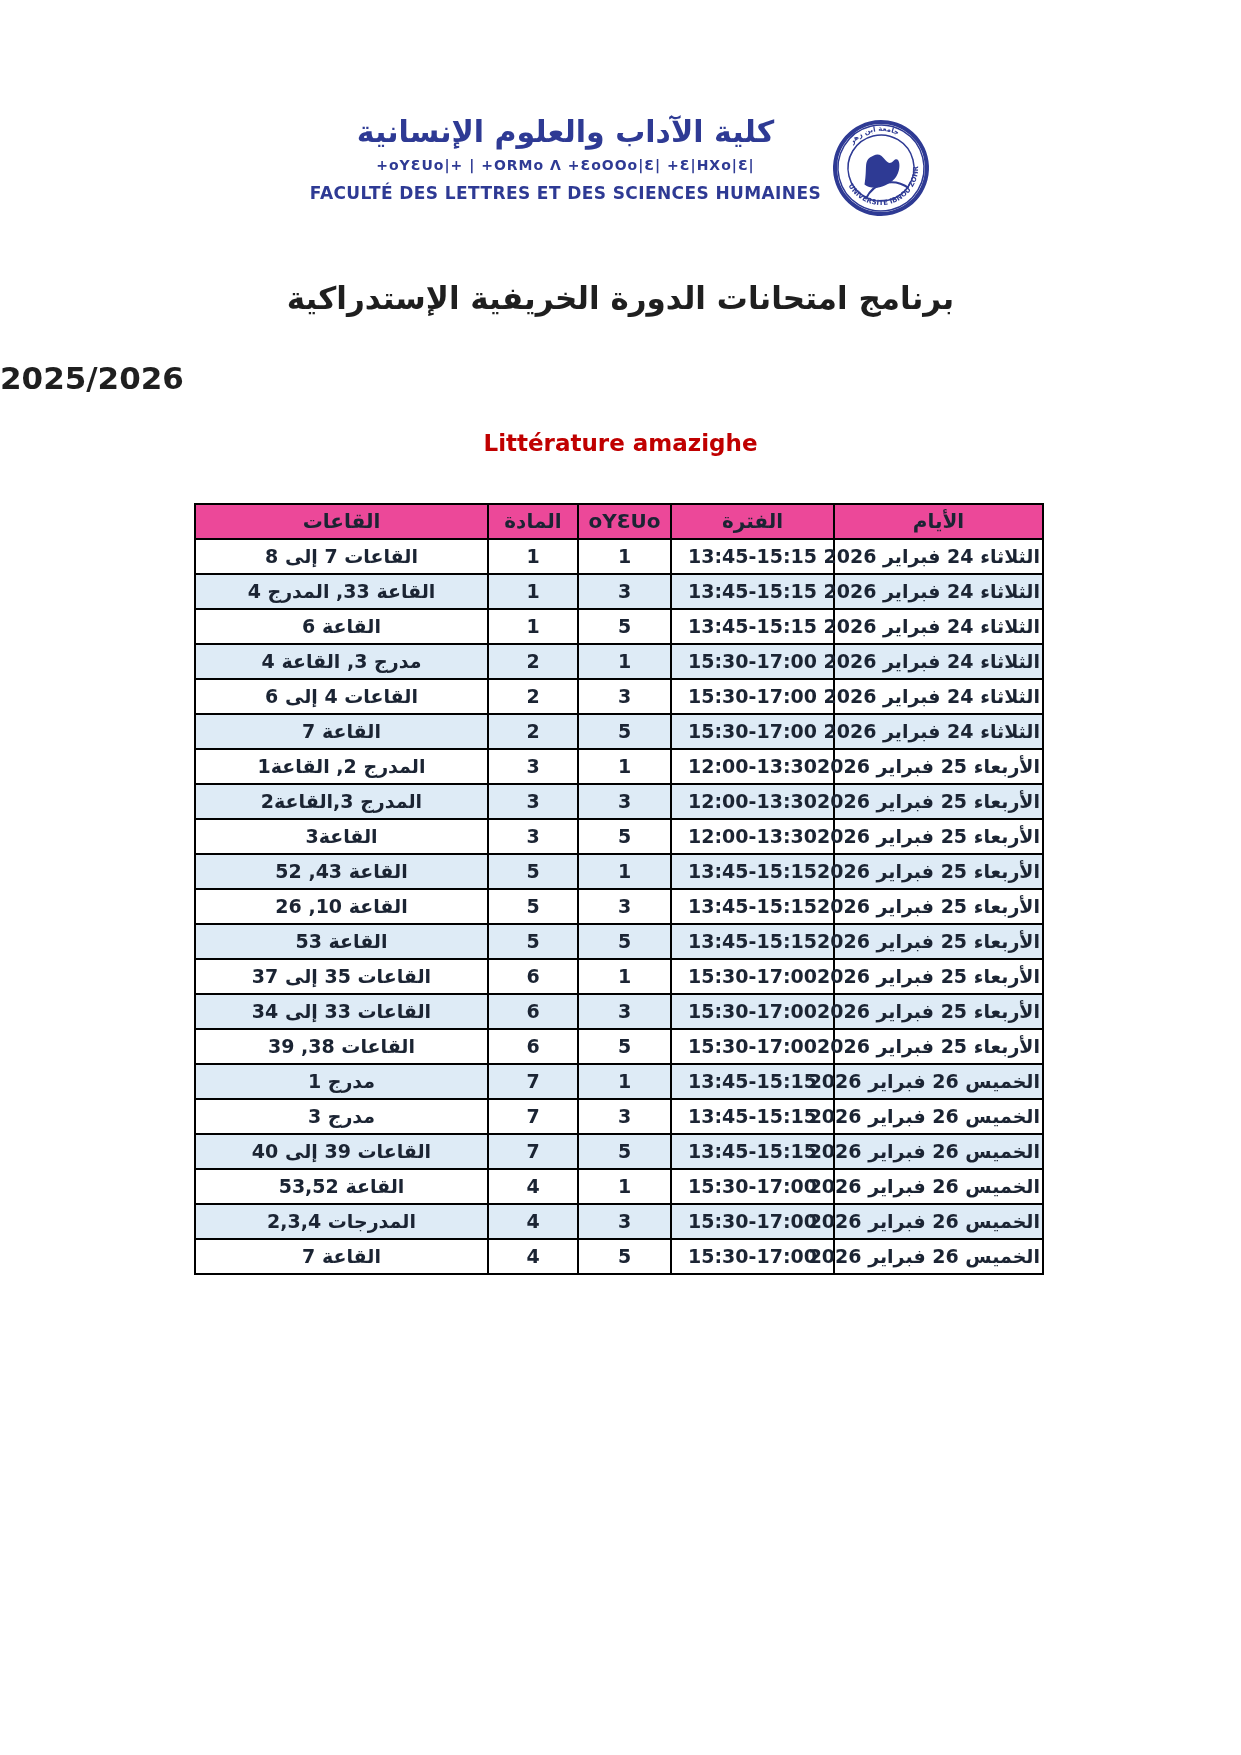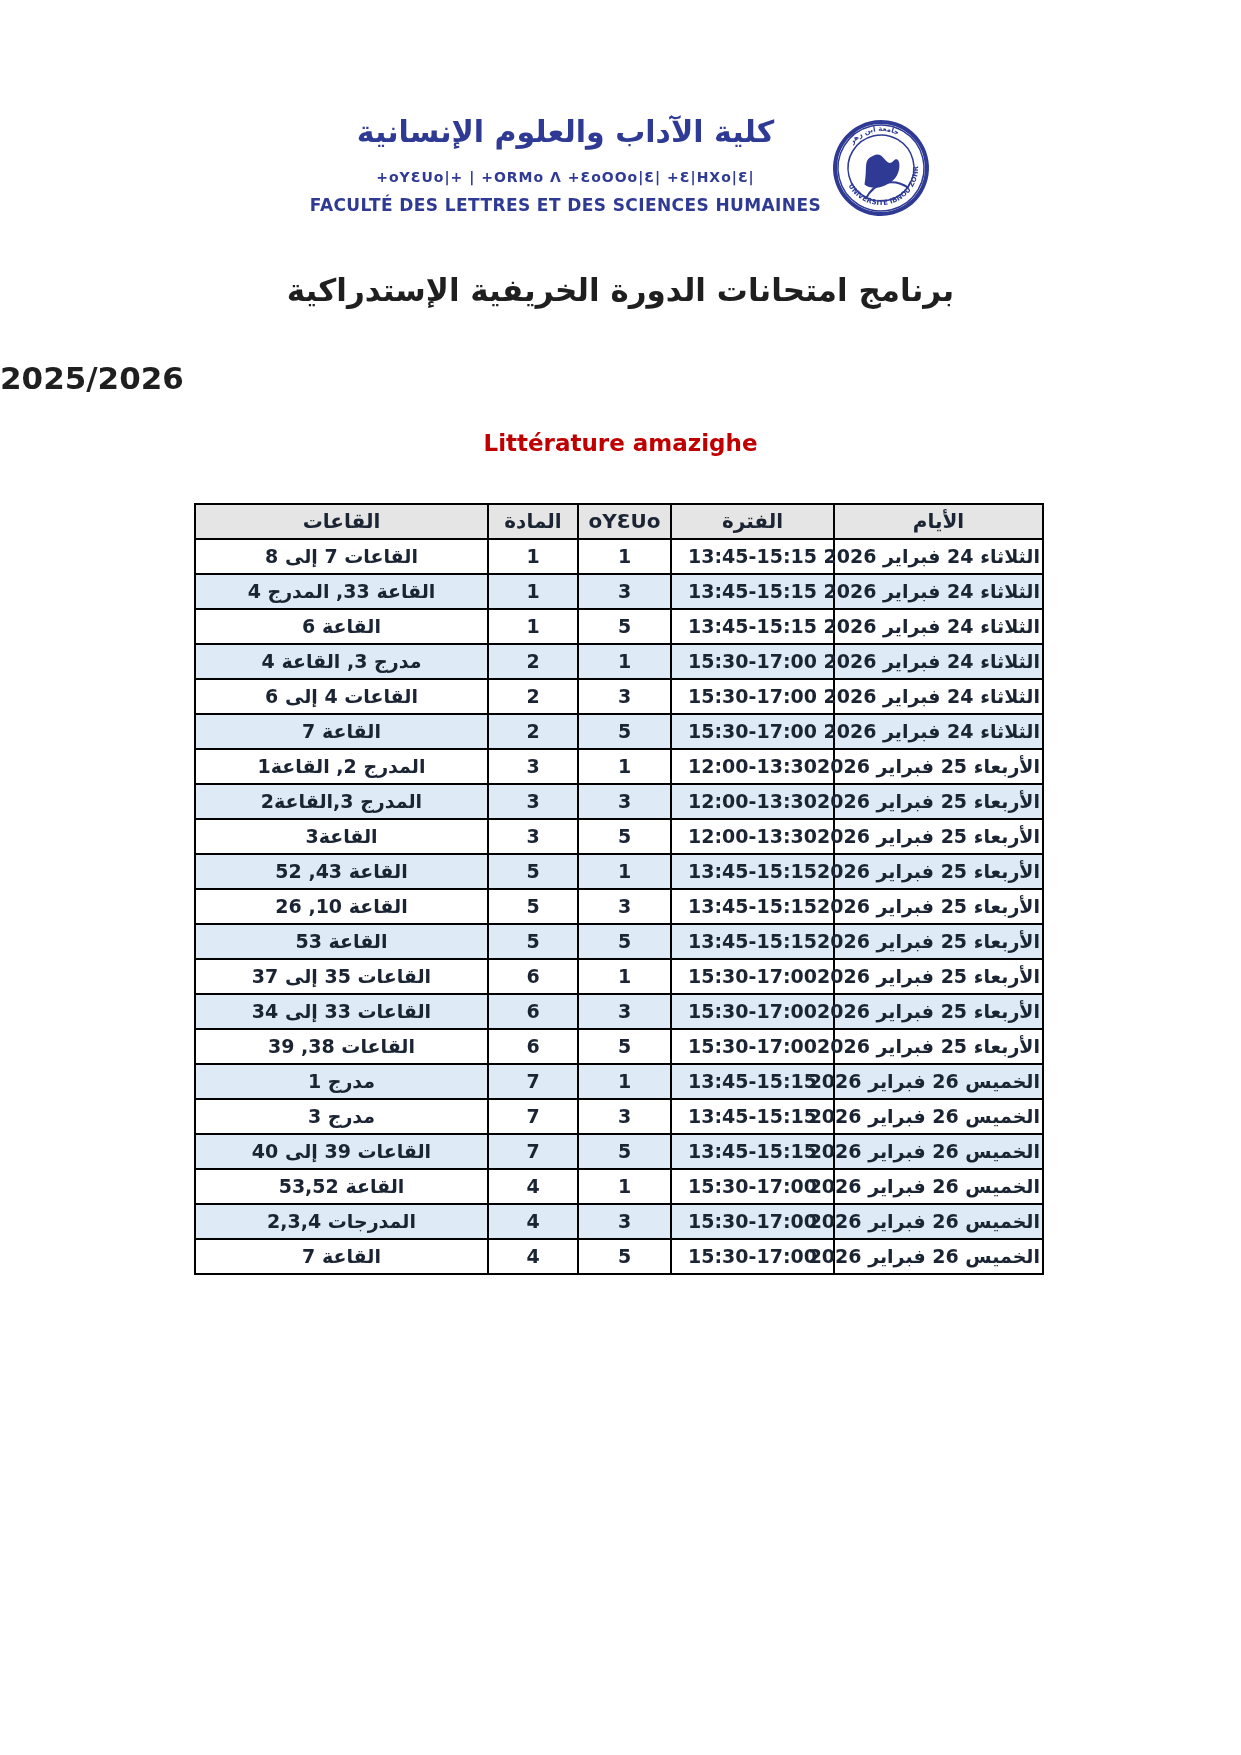--- a/index.html
+++ b/index.html
@@ -19,7 +19,7 @@
   }
   .logo-text { text-align: center; color: #2e3a94; }
   .logo-ar  { font-size: 30px; font-weight: bold; line-height: 1.35; }
-  .logo-tif { font-size: 14px; font-weight: bold; letter-spacing: 1px; margin-top: 16px; white-space: nowrap; }
+  .logo-tif { font-size: 14px; font-weight: bold; letter-spacing: 1px; margin-top: 4px; white-space: nowrap; }
   .logo-fr  { font-size: 17px; font-weight: bold; letter-spacing: 0.4px; margin-top: 10px; white-space: nowrap; }
   .seal-wrap { width: 100px; height: 112px; display: flex; align-items: center; }
   .seal-wrap svg { transform: rotate(-14deg); }

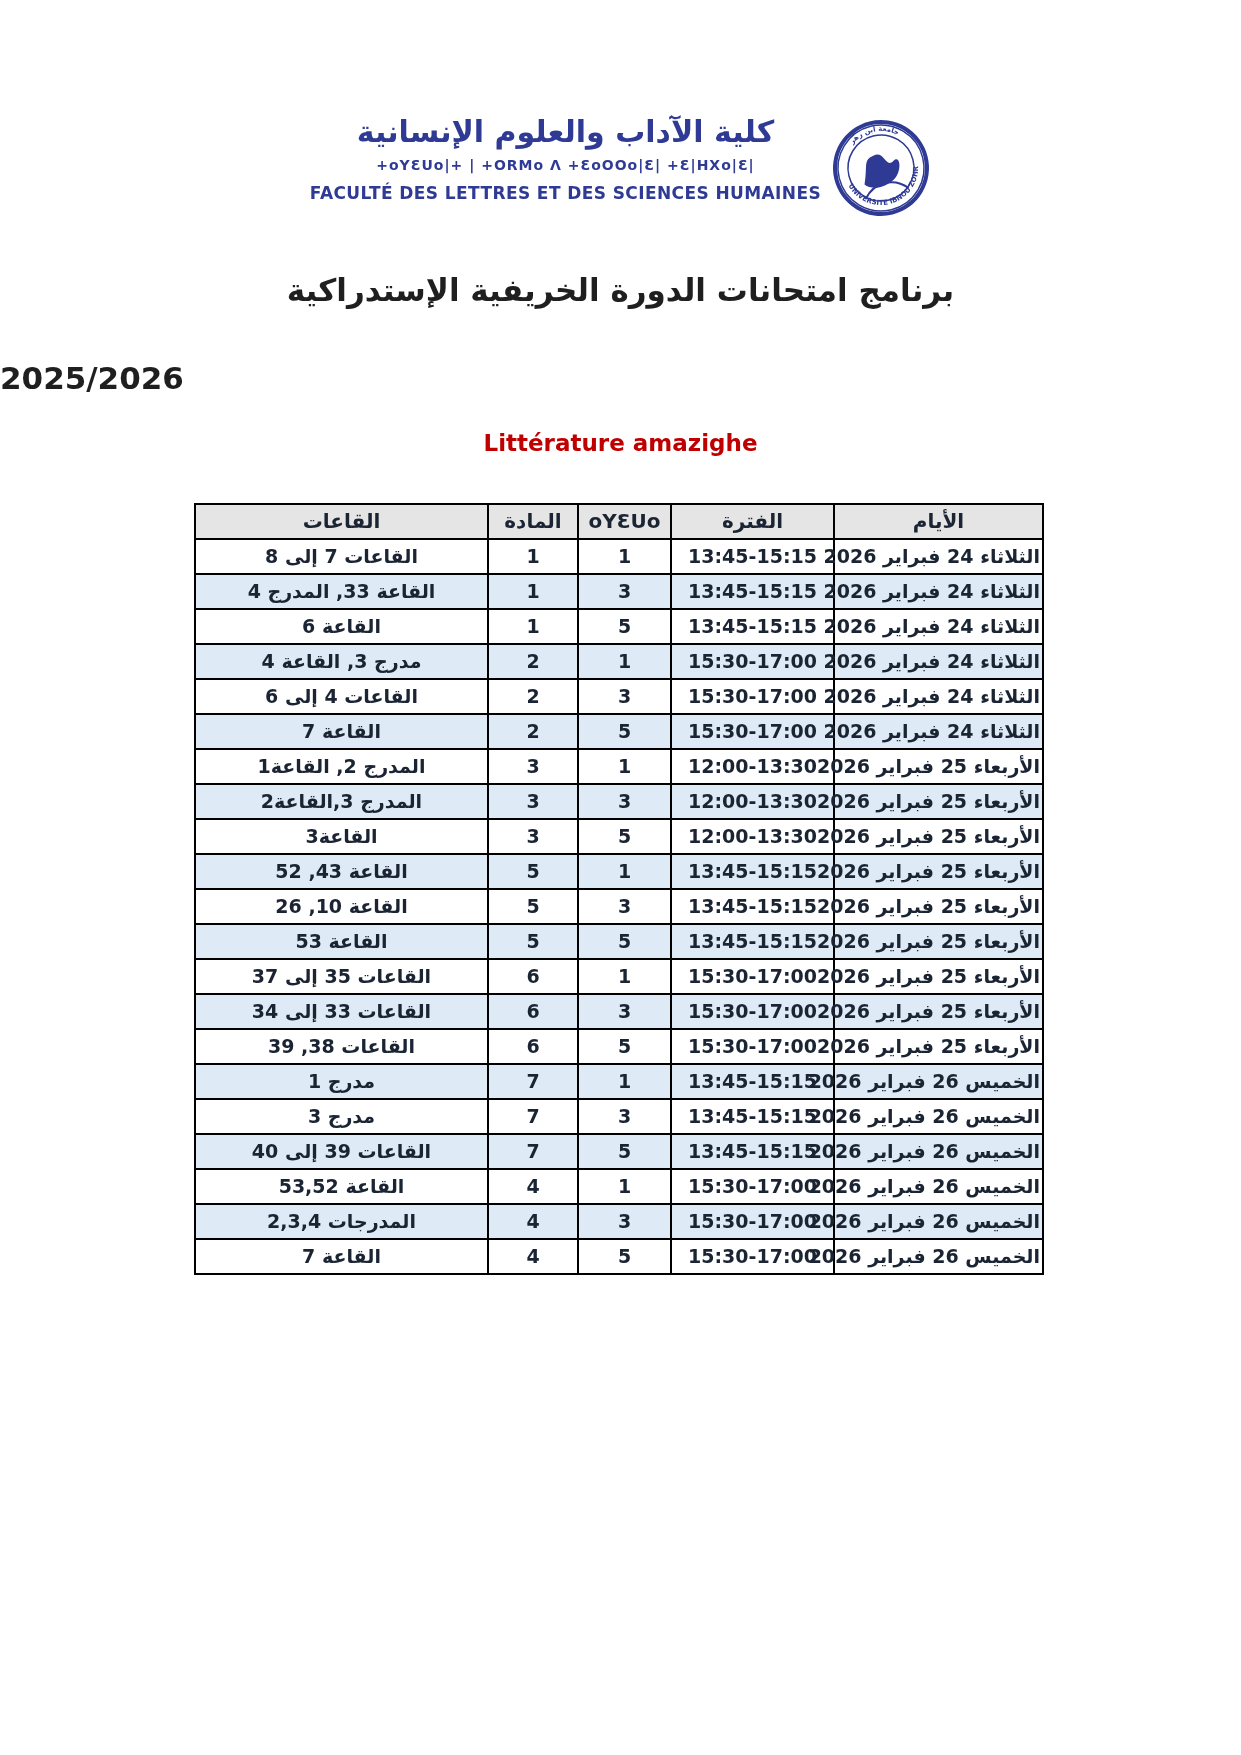--- a/index.html
+++ b/index.html
@@ -26,7 +26,7 @@
 
   
   .doc-title {
-    position: absolute; top: 272px; left: 0; width: 100%;
+    position: absolute; top: 280px; left: 0; width: 100%;
     text-align: center; direction: rtl;
     font-size: 31px; font-weight: bold; color: #1f1f1f;
   }

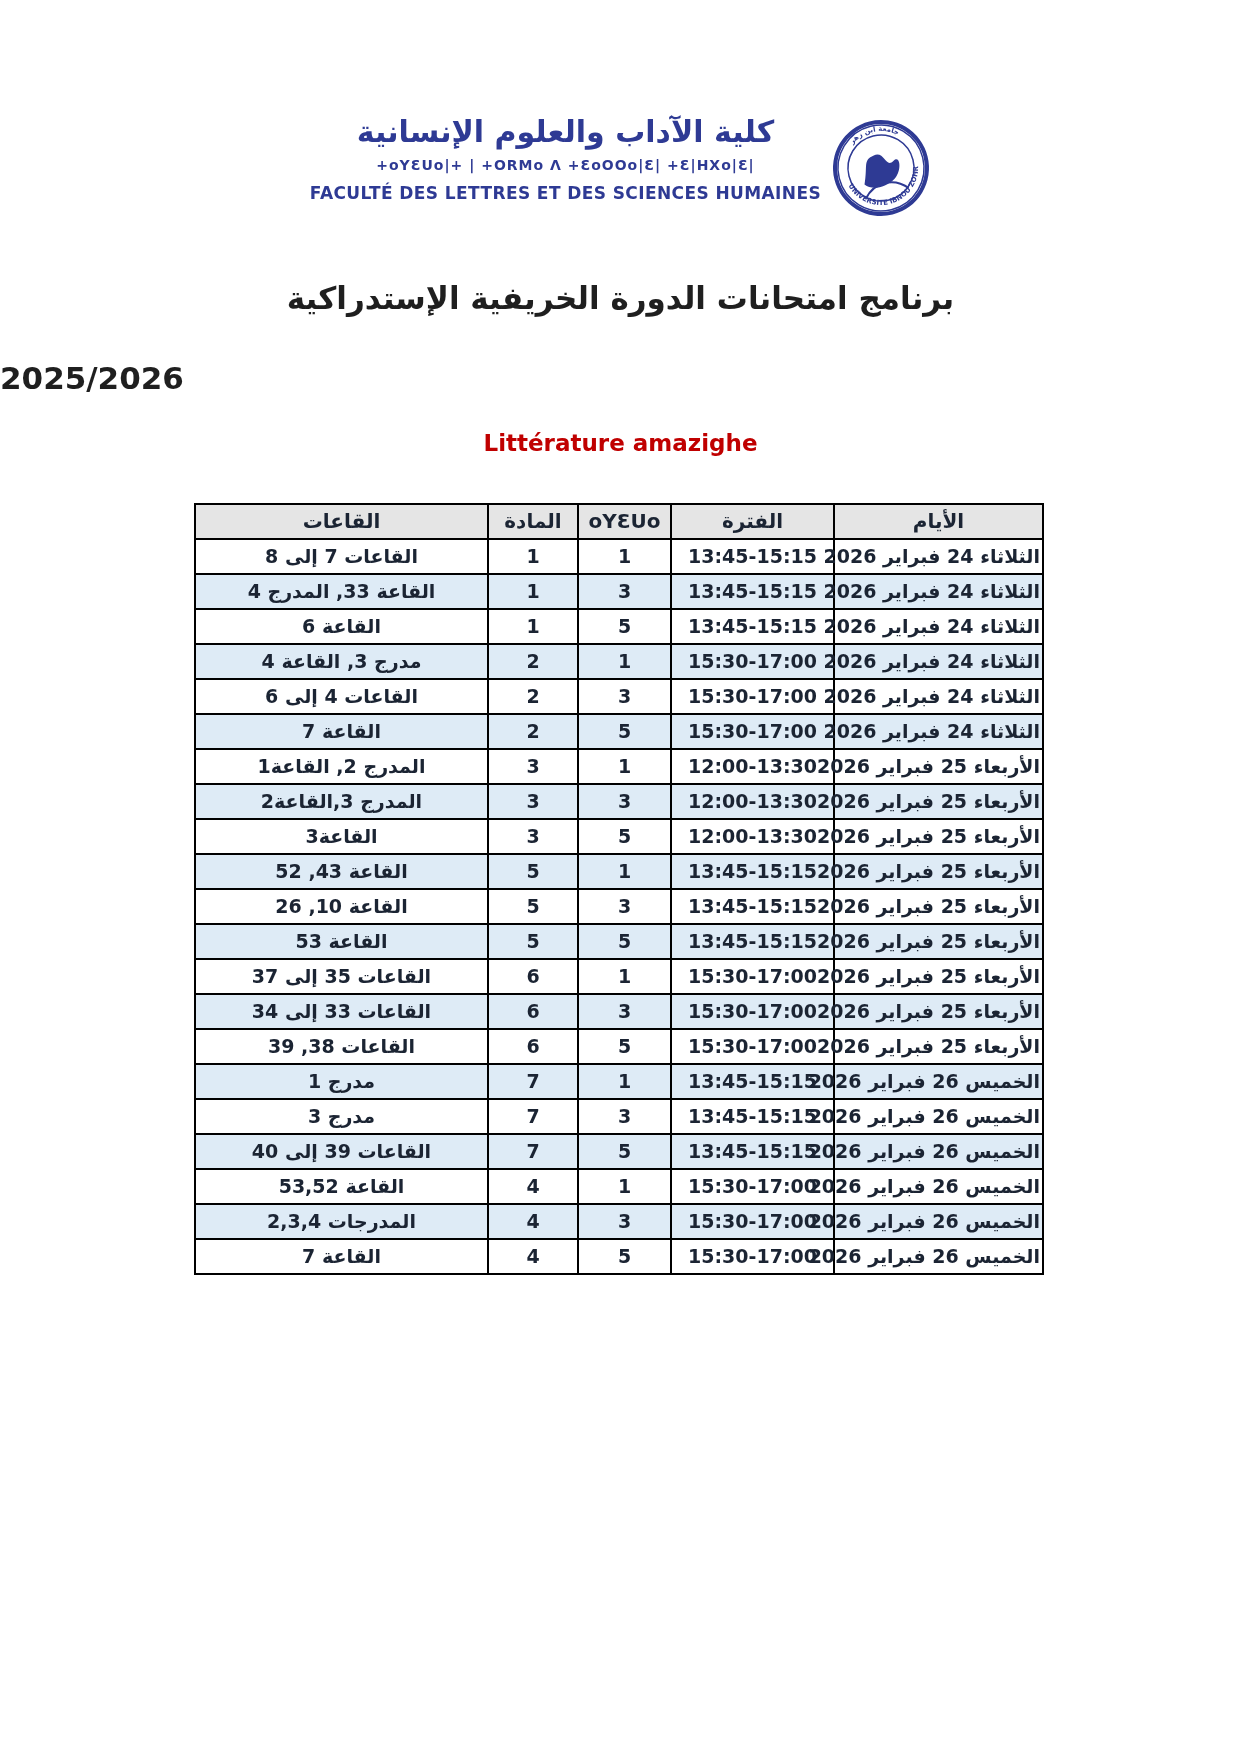--- a/index.html
+++ b/index.html
@@ -53,7 +53,7 @@
     height: 35px; line-height: 1.15;
     overflow: visible; padding: 1px 2px;
   }
-  th { background: #e5e5e5; font-size: 20px; }
+  th { background: #ec4899; font-size: 20px; }
   td { font-size: 19px; background: #ffffff; }
   tr.band td { background: #deebf6; margin-left: 32px; }
   td.day-cell    { white-space: nowrap; }

